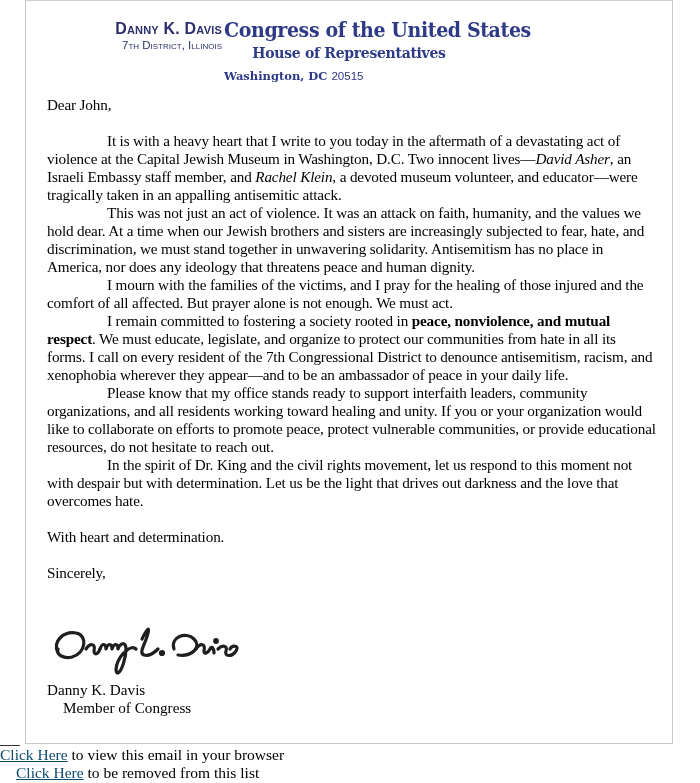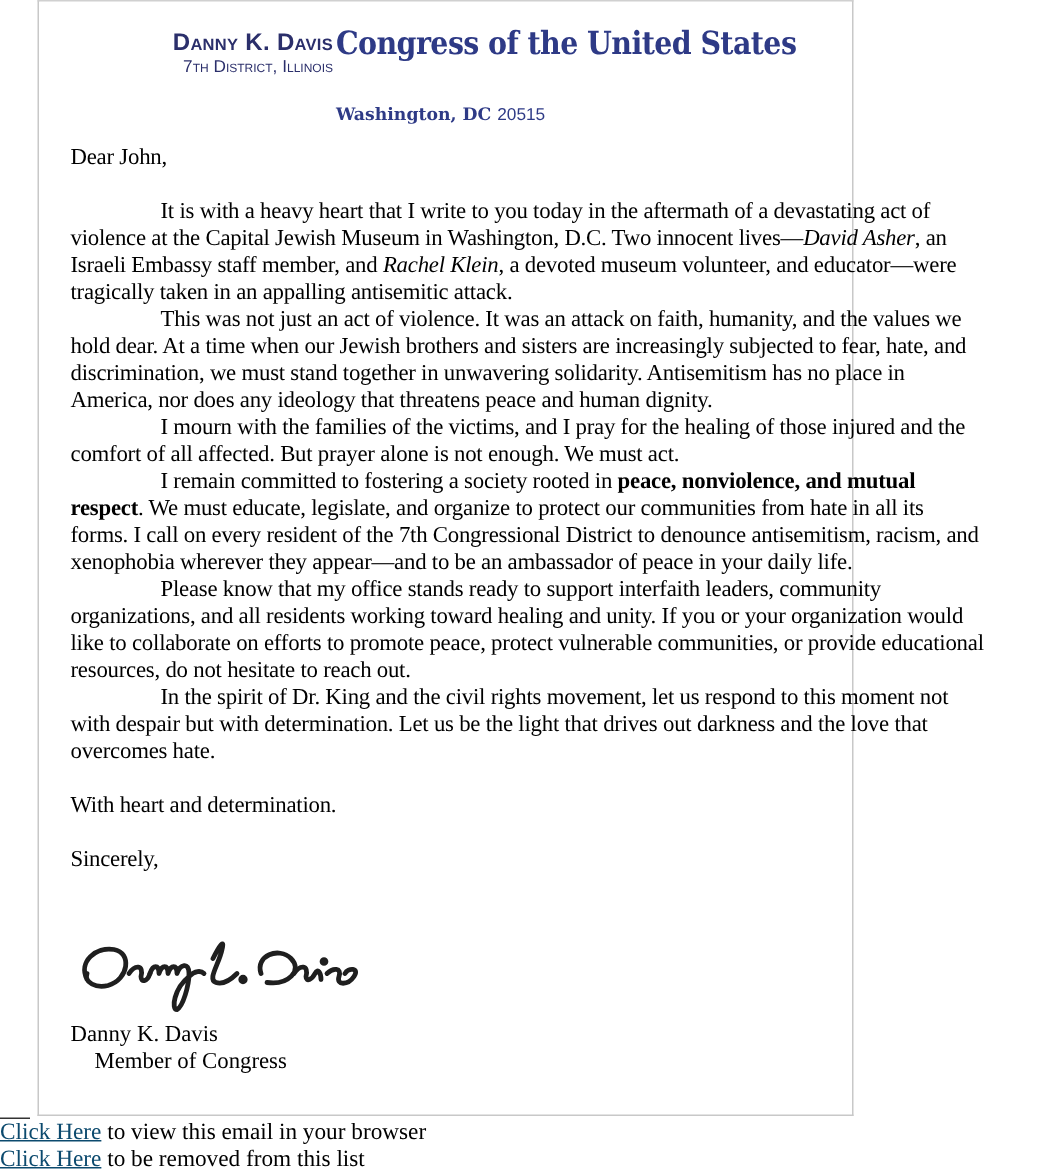--- a/index.html
+++ b/index.html
@@ -6,7 +6,7 @@
     body { width: 700px; height: 783px; position: relative; overflow: hidden;
            font-family: "Liberation Serif", serif; color: #000; }
     .letter-box {
-      position: absolute; left: 25px; top: 0; width: 544px; height: 744px;
+      position: absolute; left: 25px; top: 0; width: 648px; height: 744px;
       border: 1px solid #c8c8c8; border-top-color: #d0d0d0; box-sizing: border-box; background: #fff;
     }
     .header { position: absolute; left: 0; top: 0; width: 100%; height: 90px; }

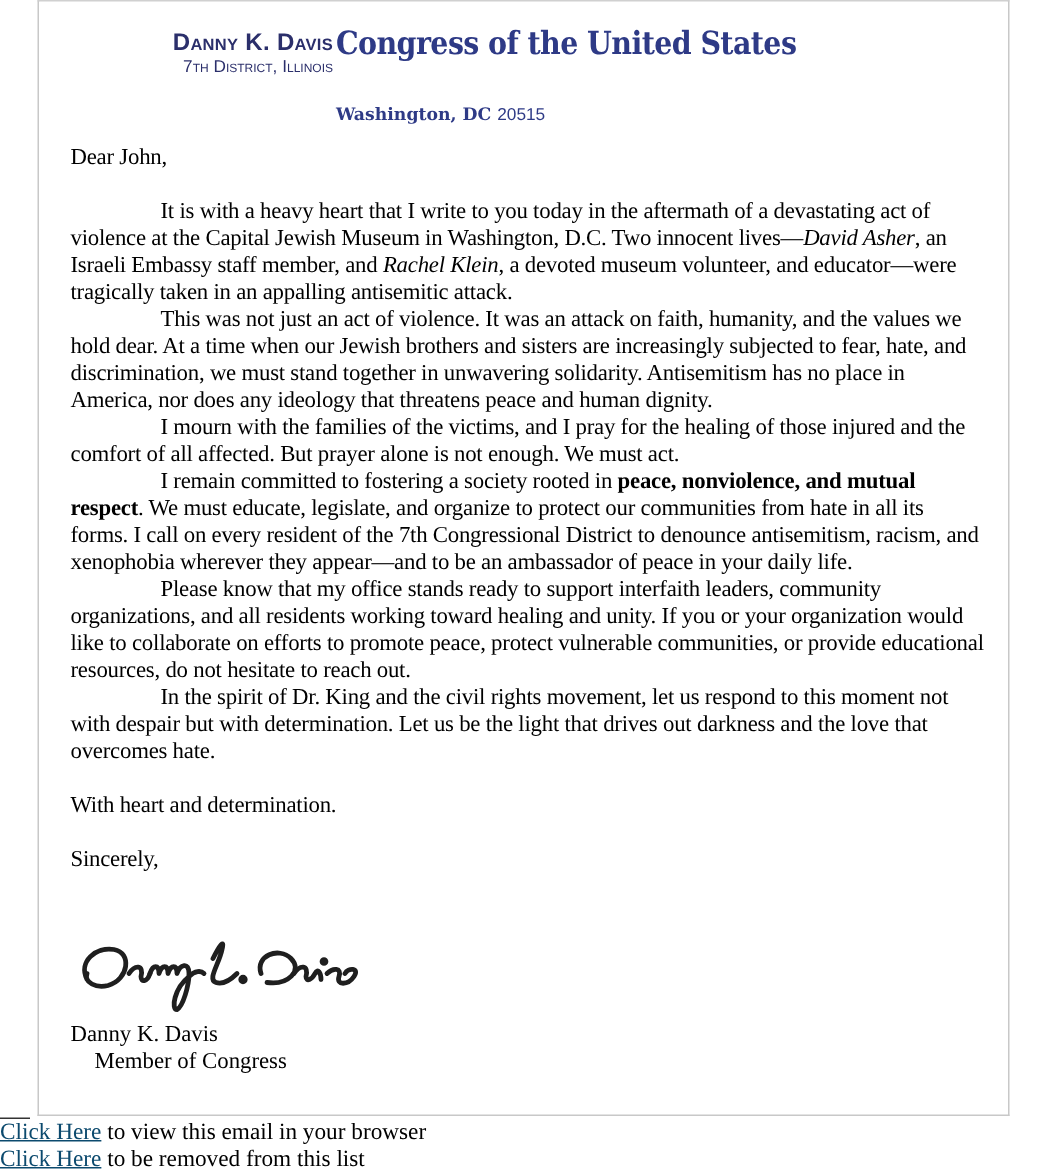--- a/index.html
+++ b/index.html
@@ -64,6 +64,7 @@
     <div class="rep-name">Danny K. Davis</div>
     <div class="rep-district">7th District, Illinois</div>
     <div class="congress-title">Congress of the United States</div>
+    <div class="house-title">House of Representatives</div>
     <div class="city-line">
       <span>Washington, DC</span>
       <span class="zip">20515</span>

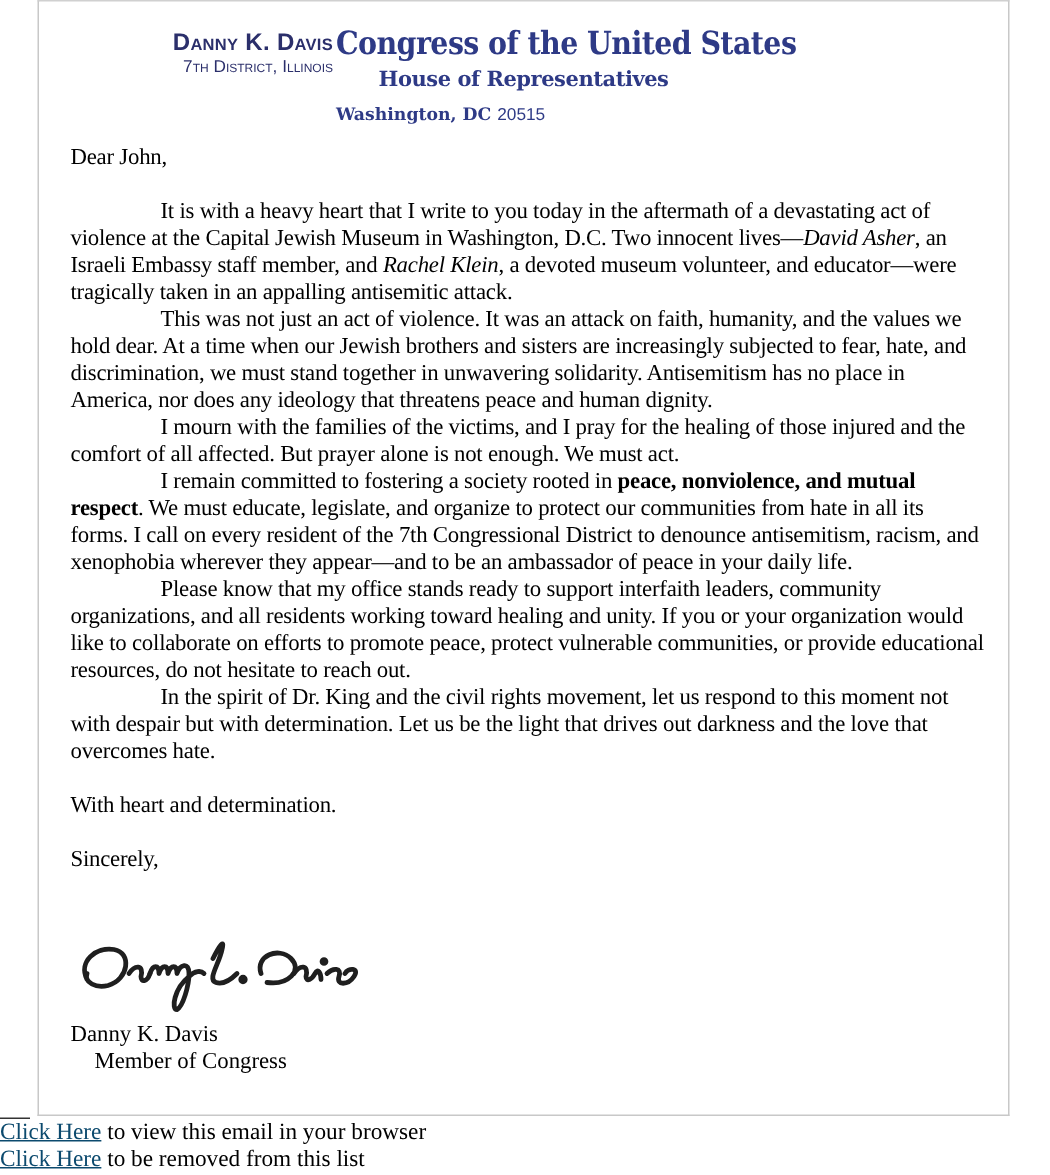--- a/index.html
+++ b/index.html
@@ -54,7 +54,7 @@
     .footer-line { position: absolute; left: 0; font-size: 15.5px; line-height: 18px; white-space: nowrap; }
     .footer-line a { color: #0c4a6e; text-decoration: underline; cursor: pointer; }
     .f1 { top: 746px; }
-    .f2 { top: 764px; }
+    .f2 { top: 764px; padding-left: 16px; }
   </style>
 </head>
 <body>

